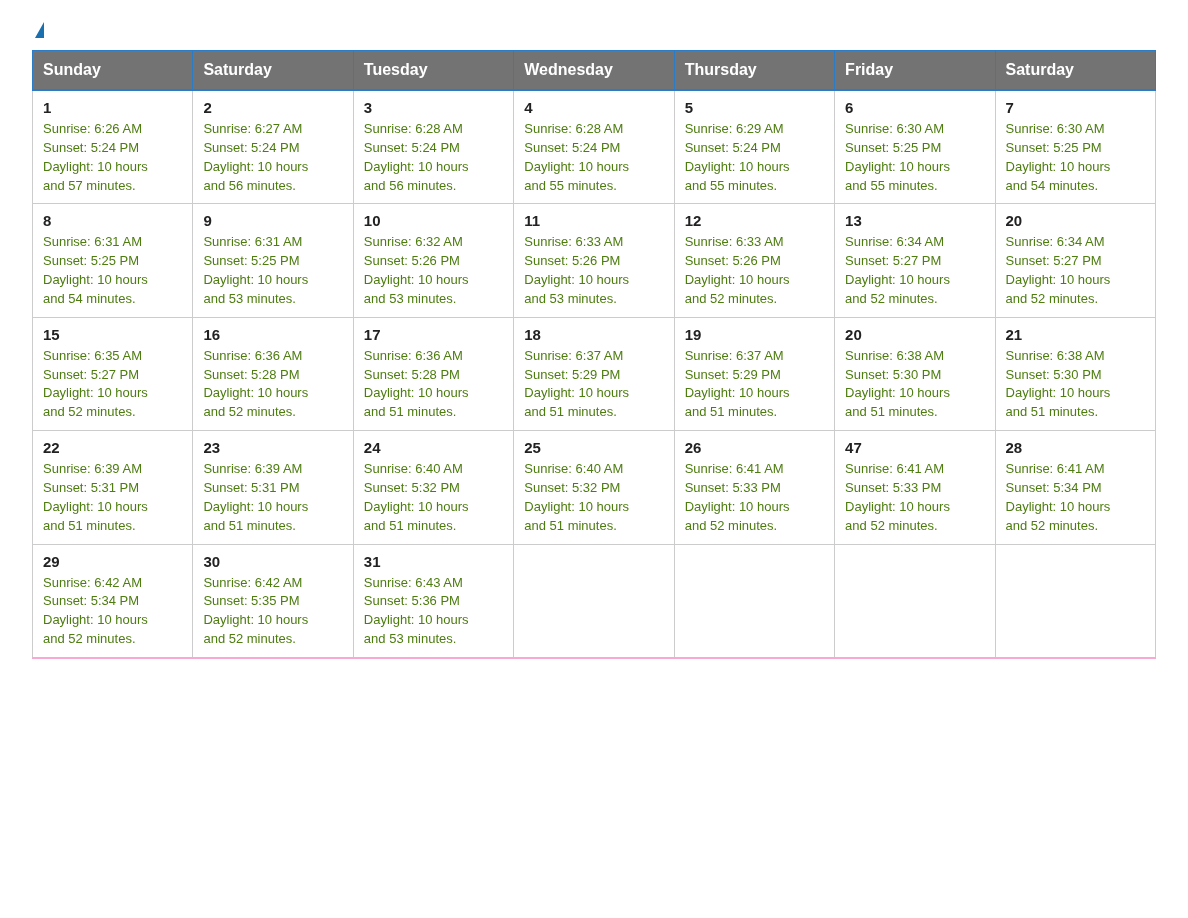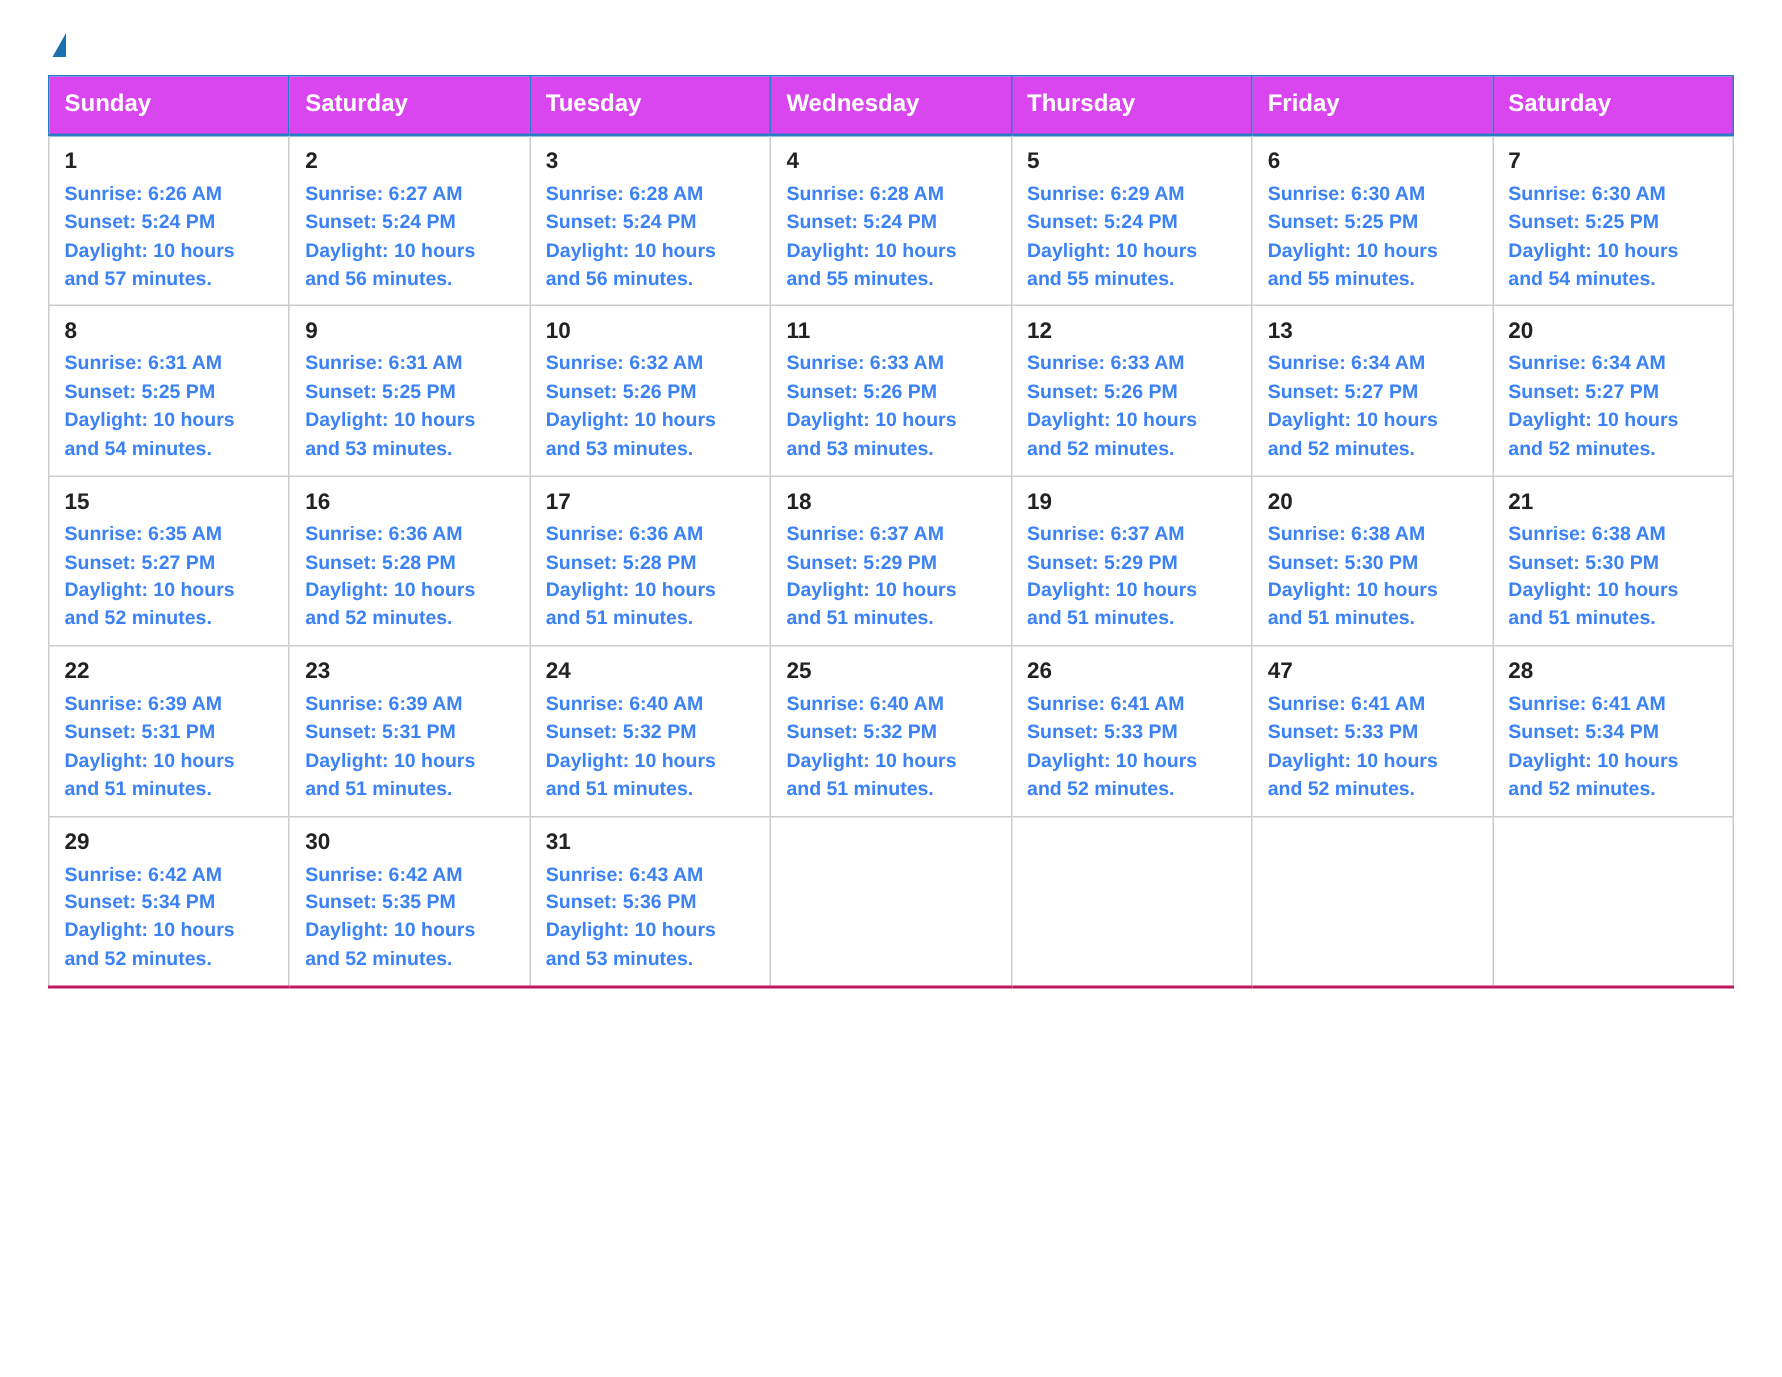--- a/index.html
+++ b/index.html
@@ -41,7 +41,7 @@
       margin-top: 8px;
     }
     .calendar-table th {
-      background-color: #d946ef;
+      background-color: #737373;
       color: #fff;
       font-size: 16px;
       font-weight: bold;

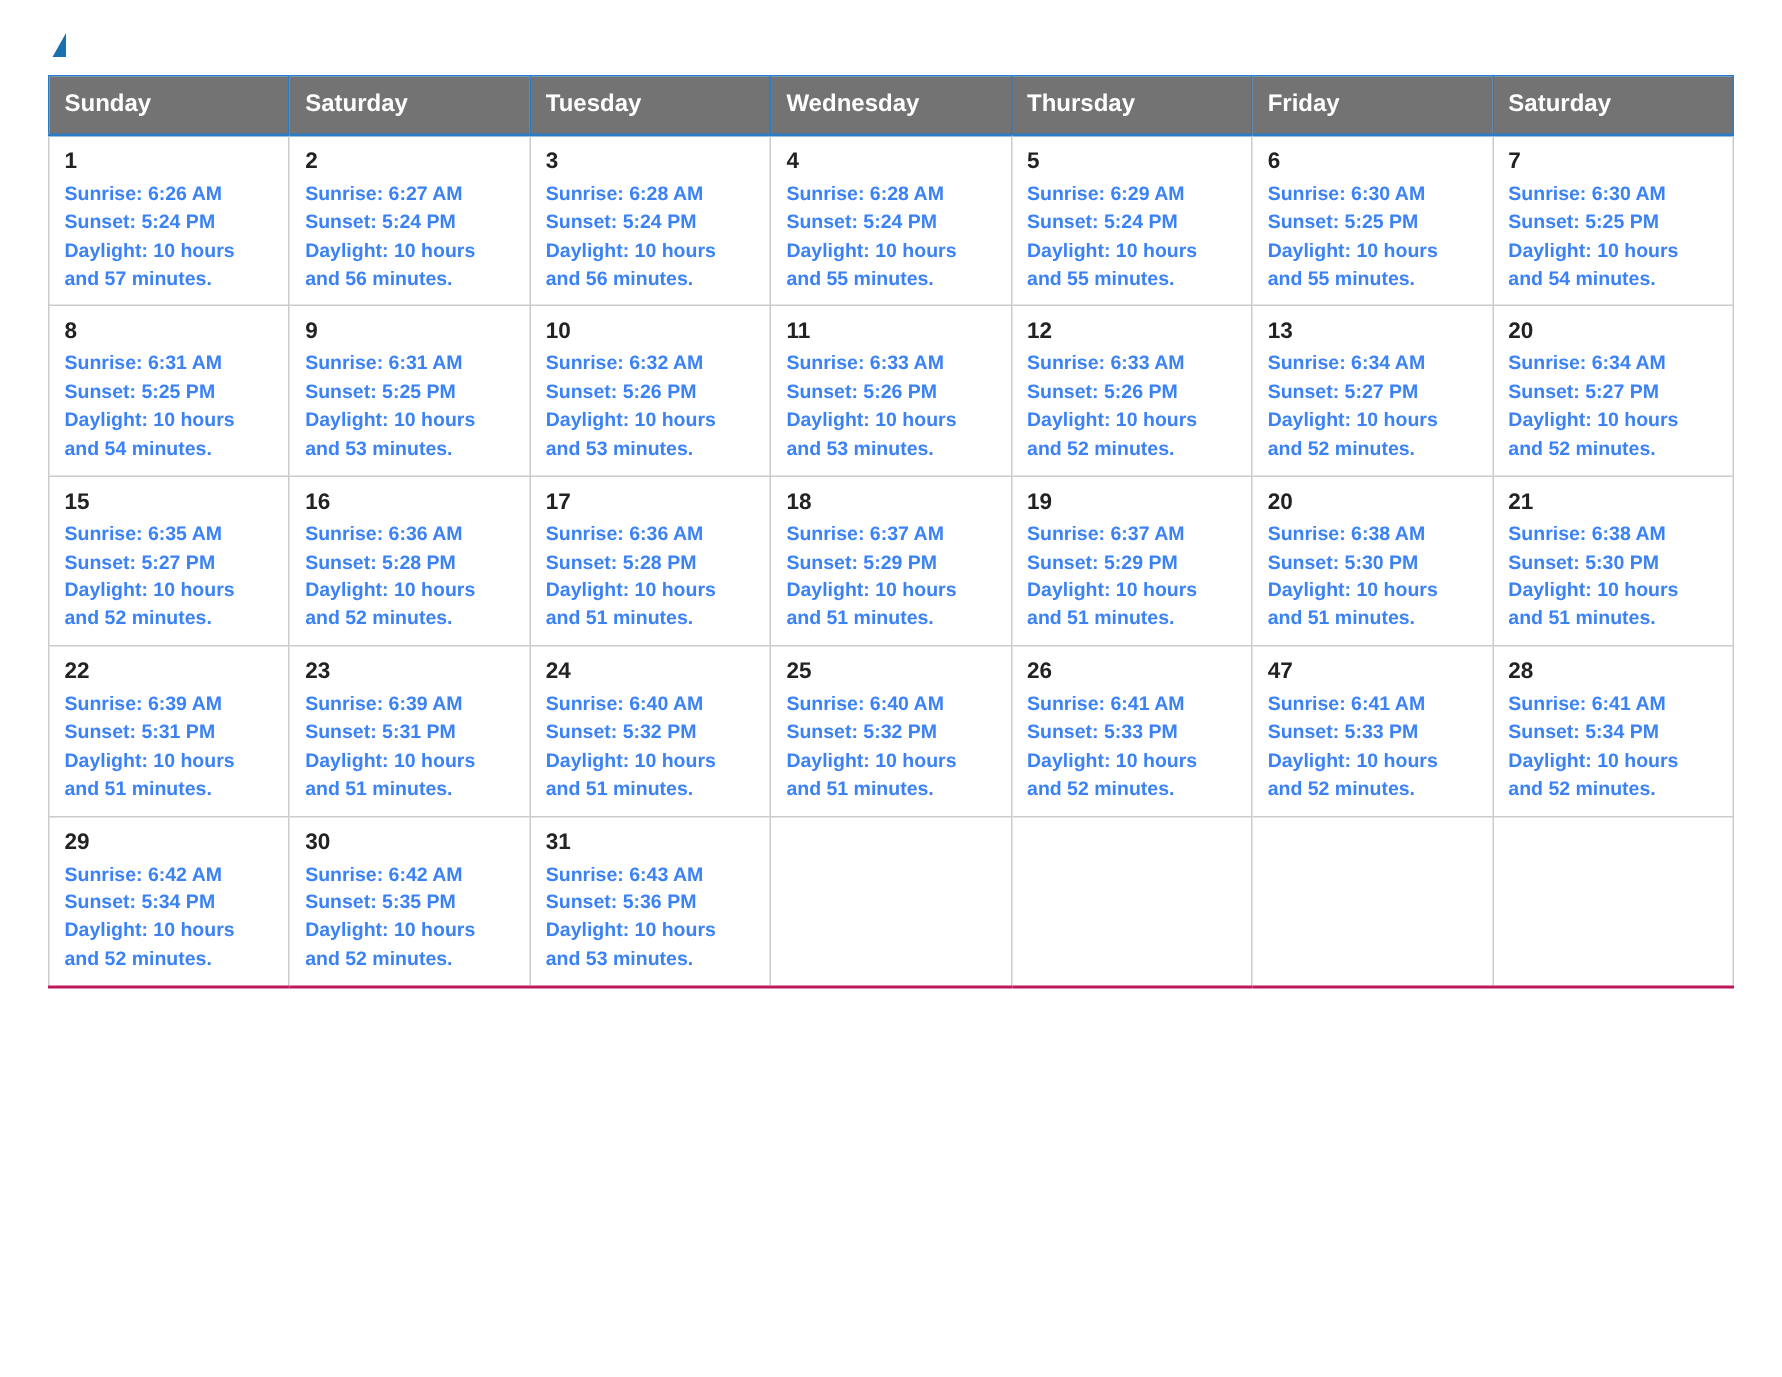--- a/index.html
+++ b/index.html
@@ -74,9 +74,8 @@
     }
     .day-info {
       font-size: 13px;
-      color: #3b82f6;
+      color: #4d7c0f;
       line-height: 1.45;
-      font-weight: bold;
     }
     .empty-cell {
       background: #fff;

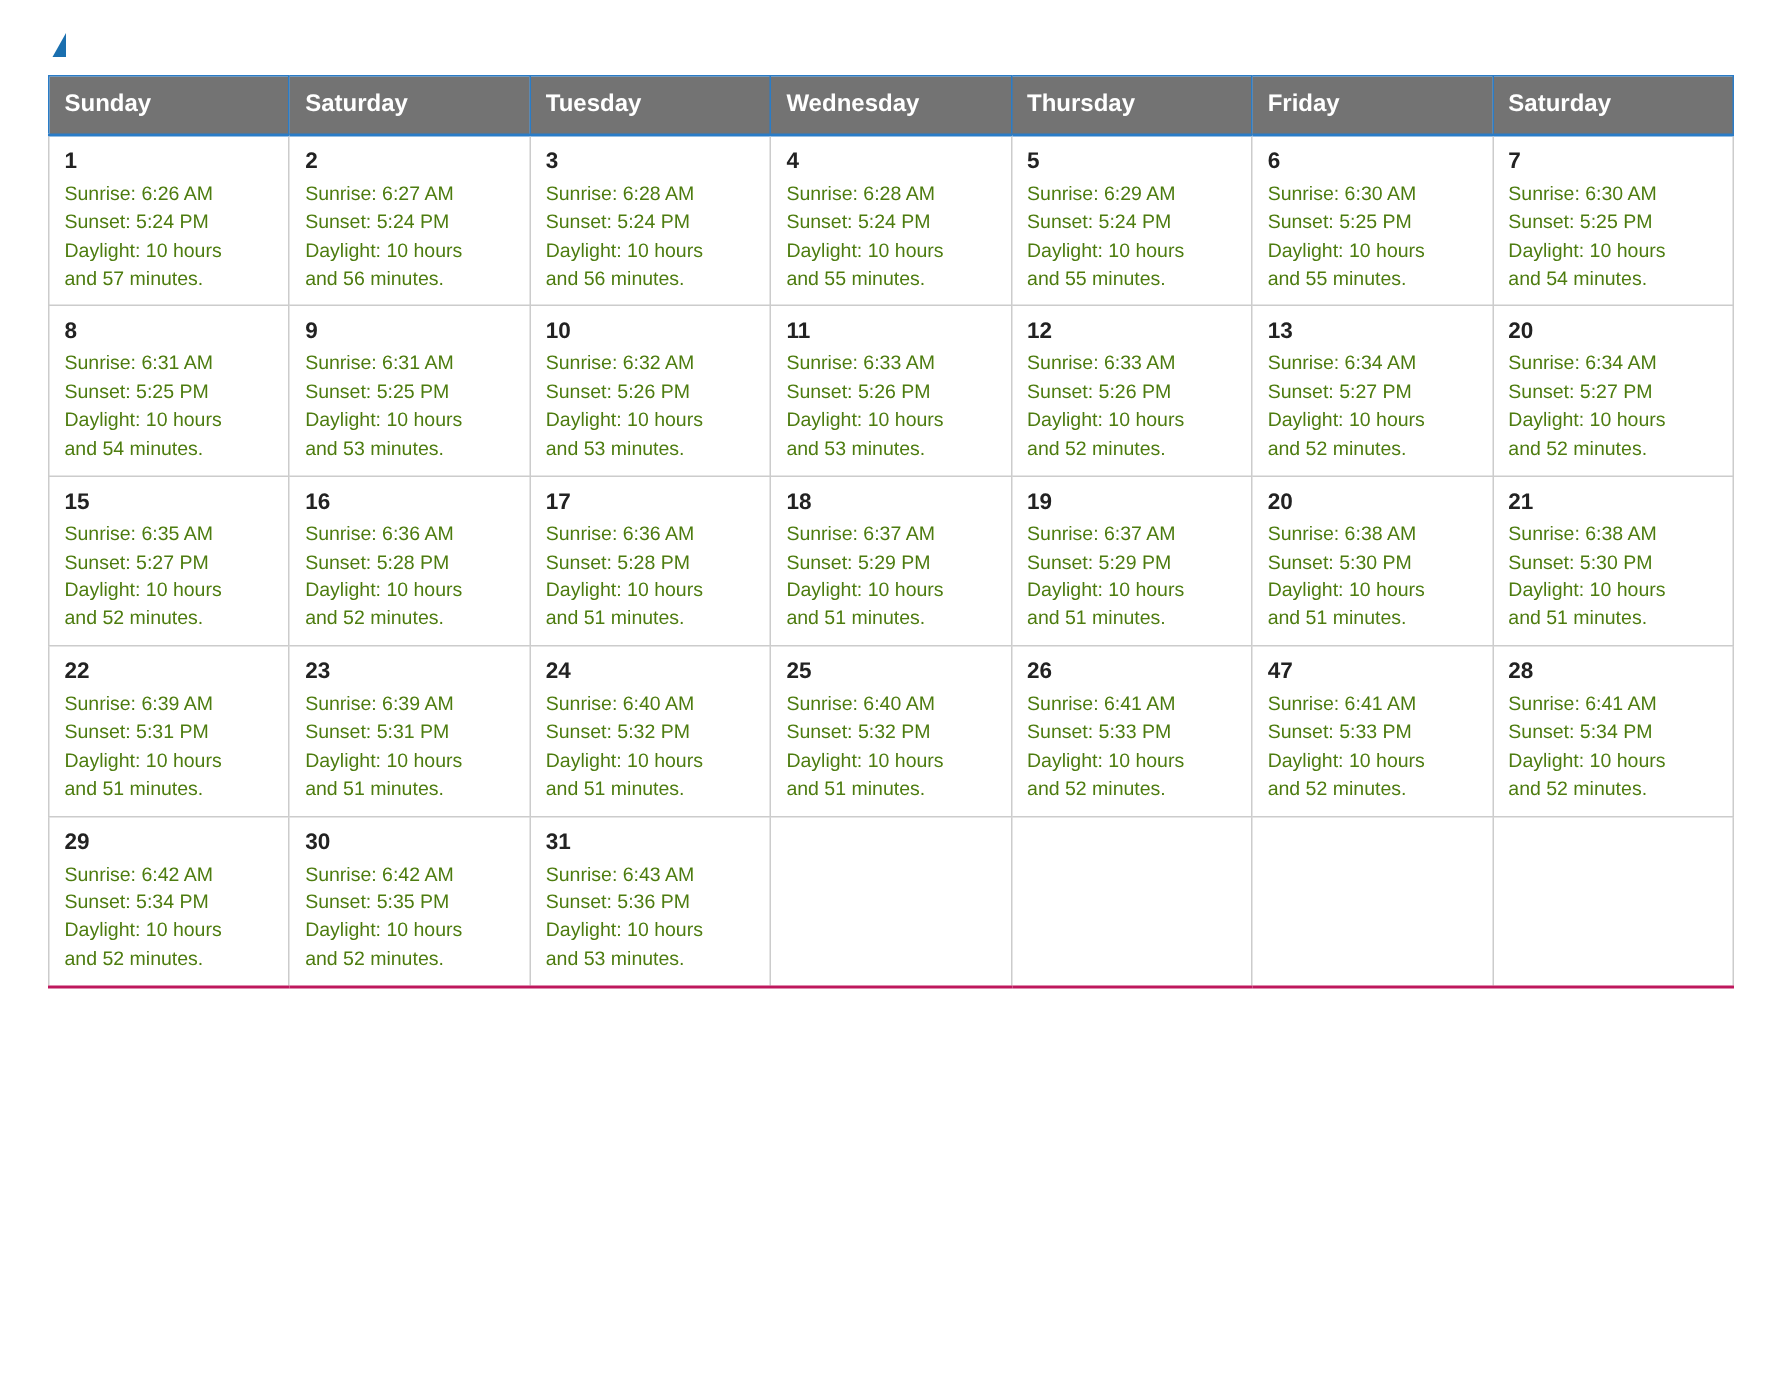--- a/index.html
+++ b/index.html
@@ -60,7 +60,7 @@
       background: #fff;
     }
     .calendar-table tr:last-child td {
-      border-bottom: 2px solid #be185d;
+      border-bottom: 2px solid #f9a8d4;
     }
     .calendar-table tr:first-child td {
       border-top: 2px solid #2a7cc7;

